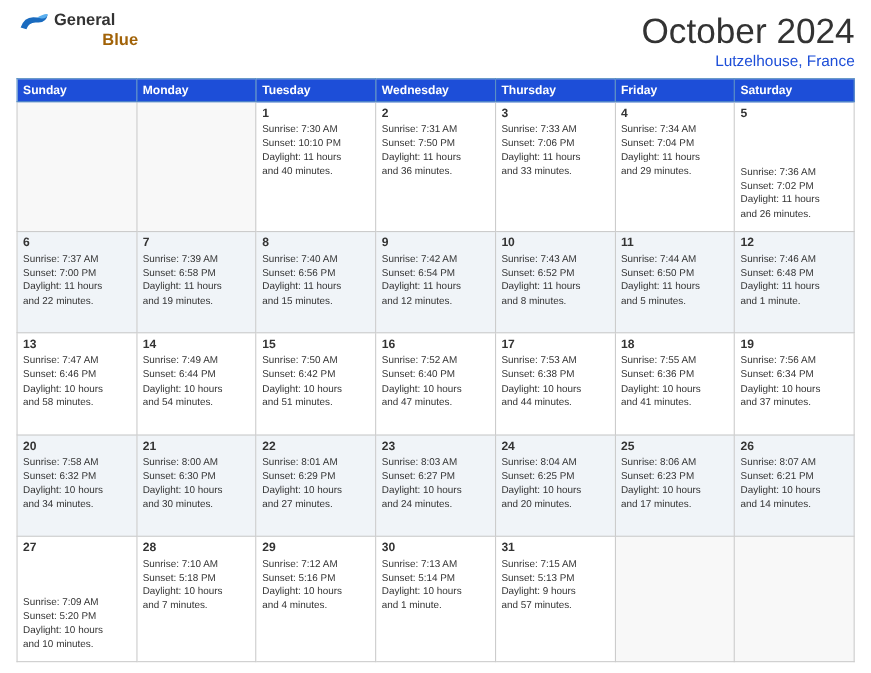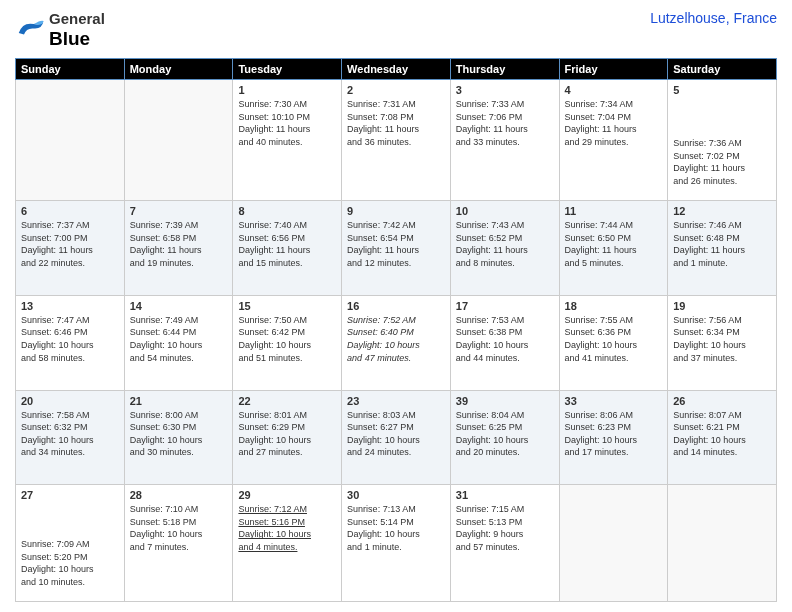--- a/index.html
+++ b/index.html
@@ -25,7 +25,7 @@
     }
     .logo {
       display: flex;
-      align-items: center;
+      align-items: flex-start;
       gap: 4px;
     }
     .logo-bird {

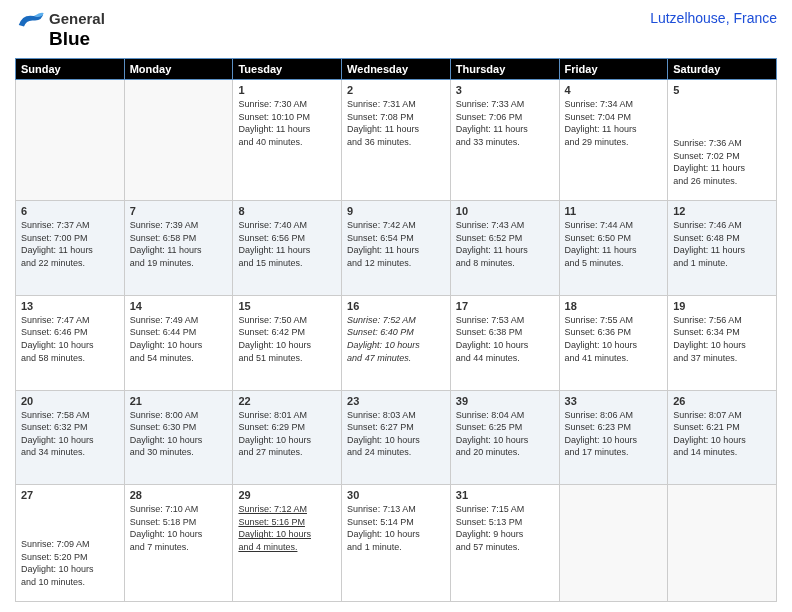--- a/index.html
+++ b/index.html
@@ -98,7 +98,7 @@
       </svg>
       <div>
         <span style="font-size:15px;font-weight:bold;color:#333;">General</span><br>
-        <span style="font-size:19px;font-weight:bold;color:#000000;">Blue</span>
+        <span style="font-size:15px;font-weight:bold;color:#a16207;margin-left:44px;">Blue</span>
       </div>
     </div>
     <div class="title-block">

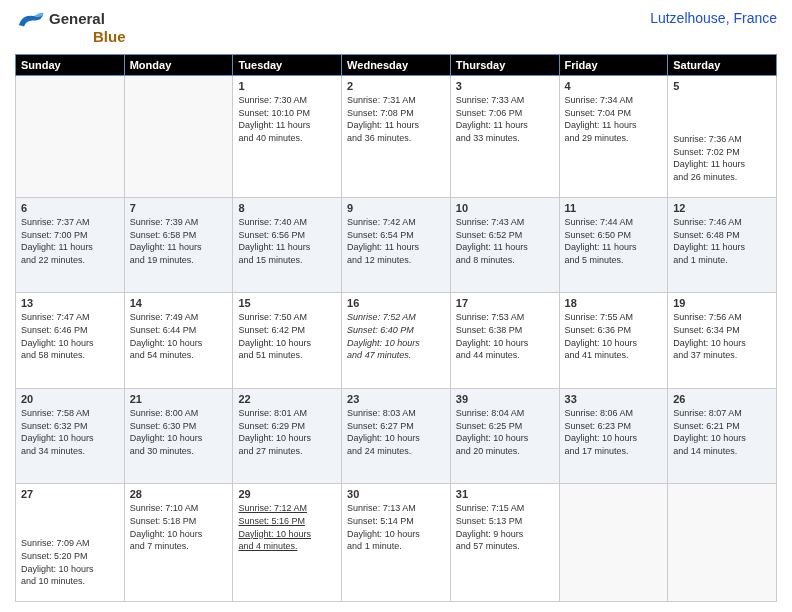--- a/index.html
+++ b/index.html
@@ -102,6 +102,7 @@
       </div>
     </div>
     <div class="title-block">
+      <div class="month-title">October 2024</div>
       <div class="location-title">Lutzelhouse, France</div>
     </div>
   </div>

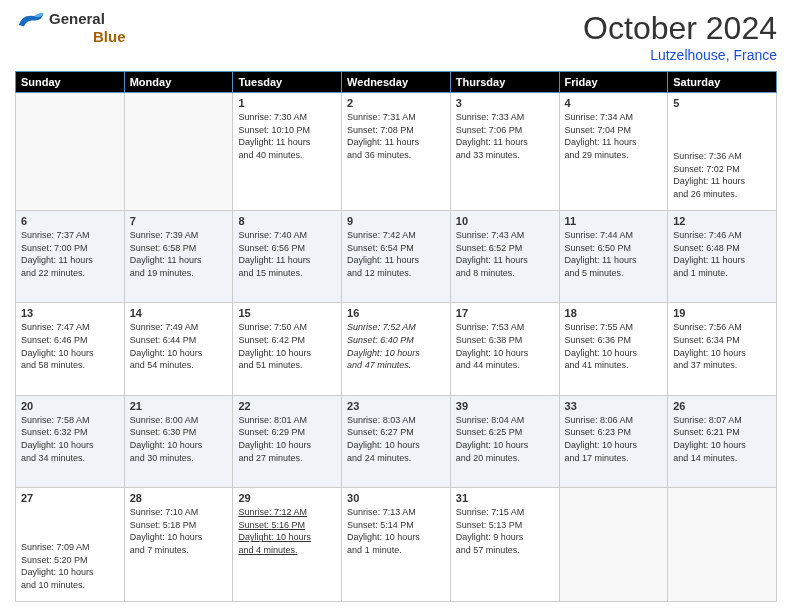--- a/index.html
+++ b/index.html
@@ -52,7 +52,7 @@
       table-layout: fixed;
     }
     .calendar th {
-      background: #000000;
+      background: #1d4ed8;
       color: #fff;
       font-size: 11px;
       font-weight: bold;

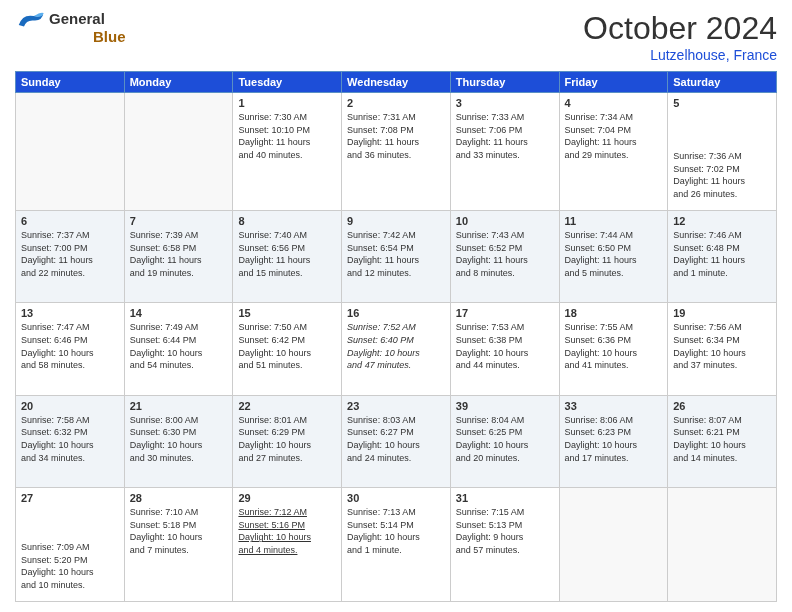--- a/index.html
+++ b/index.html
@@ -133,7 +133,7 @@
           <td>
             <span class="day-number">2</span>
             <div class="day-info" style="white-space: pre-line;">Sunrise: 7:31 AM
-Sunset: 7:08 PM
+Sunset: 7:50 PM
 Daylight: 11 hours
 and 36 minutes.</div>
           </td>

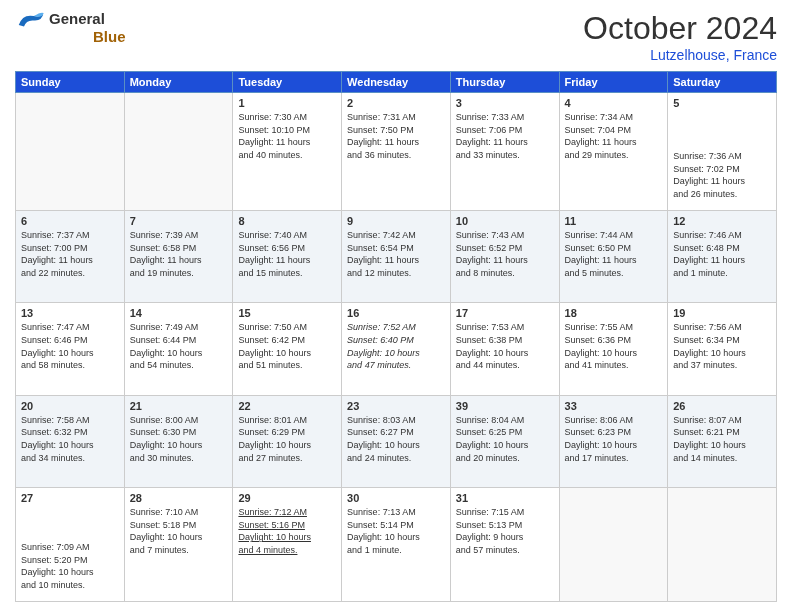--- a/index.html
+++ b/index.html
@@ -234,7 +234,7 @@
           </td>
           <td>
             <span class="day-number">16</span>
-            <div class="day-info" style="white-space: pre-line; font-style: italic;">Sunrise: 7:52 AM
+            <div class="day-info" style="white-space: pre-line;">Sunrise: 7:52 AM
 Sunset: 6:40 PM
 Daylight: 10 hours
 and 47 minutes.</div>

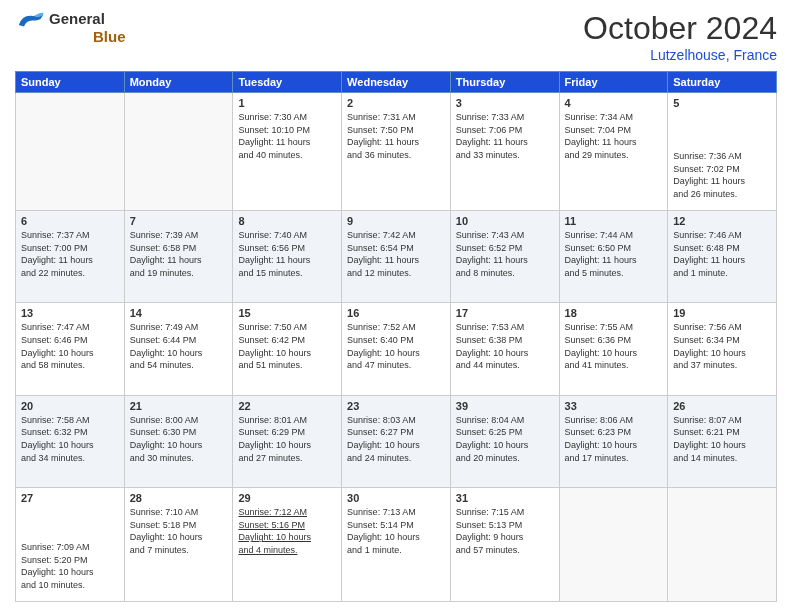--- a/index.html
+++ b/index.html
@@ -291,7 +291,7 @@
 and 24 minutes.</div>
           </td>
           <td>
-            <span class="day-number">39</span>
+            <span class="day-number">24</span>
             <div class="day-info" style="white-space: pre-line;">Sunrise: 8:04 AM
 Sunset: 6:25 PM
 Daylight: 10 hours

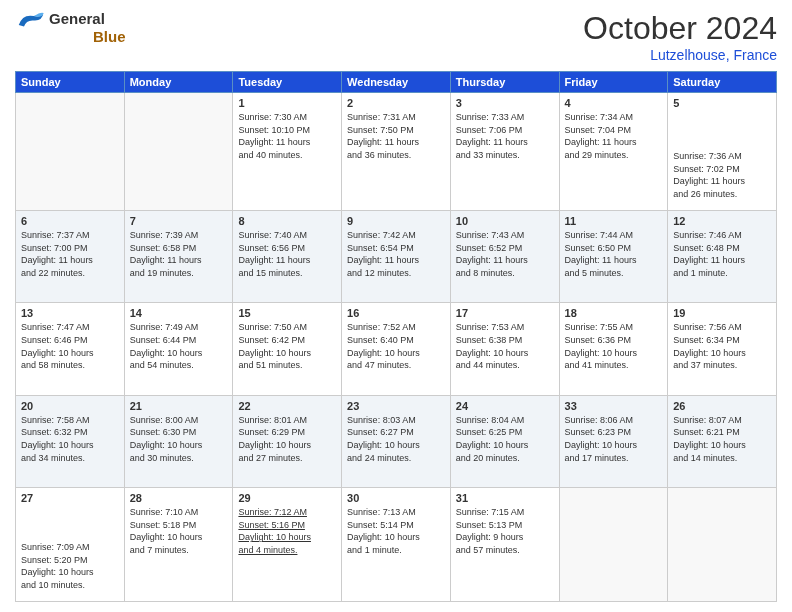--- a/index.html
+++ b/index.html
@@ -298,7 +298,7 @@
 and 20 minutes.</div>
           </td>
           <td>
-            <span class="day-number">33</span>
+            <span class="day-number">25</span>
             <div class="day-info" style="white-space: pre-line;">Sunrise: 8:06 AM
 Sunset: 6:23 PM
 Daylight: 10 hours

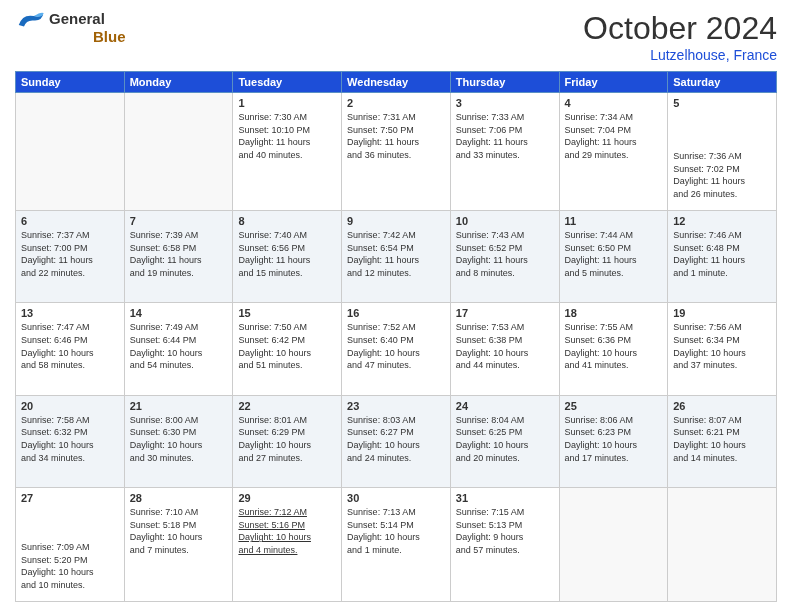--- a/index.html
+++ b/index.html
@@ -329,7 +329,7 @@
           </td>
           <td>
             <span class="day-number">29</span>
-            <div class="day-info" style="white-space: pre-line; text-decoration: underline;">Sunrise: 7:12 AM
+            <div class="day-info" style="white-space: pre-line;">Sunrise: 7:12 AM
 Sunset: 5:16 PM
 Daylight: 10 hours
 and 4 minutes.</div>

